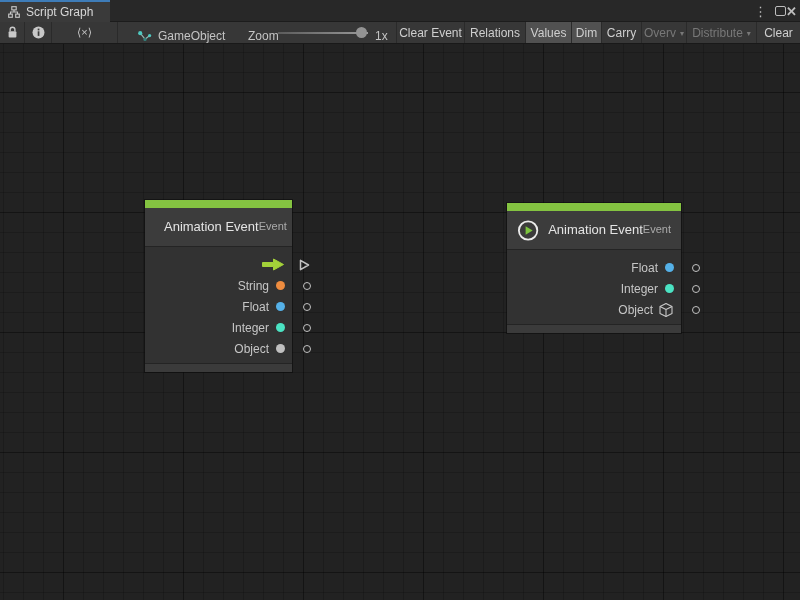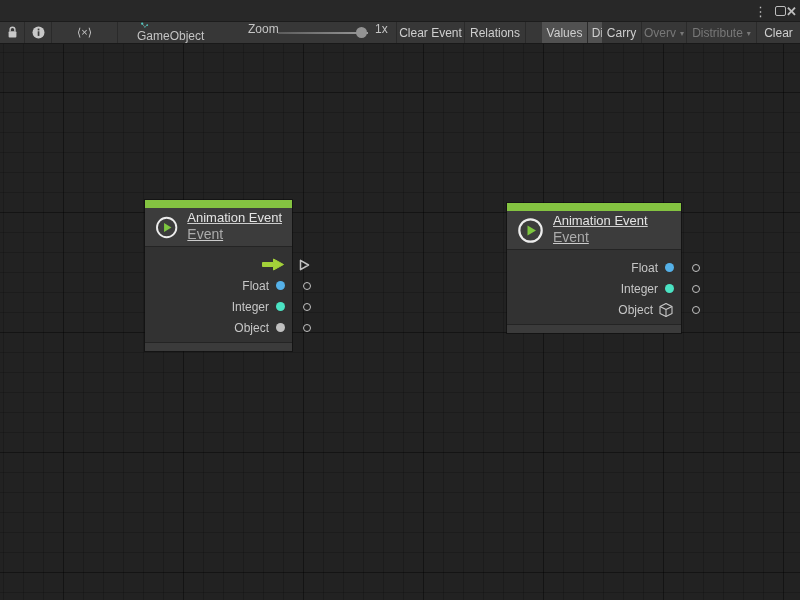--- a/index.html
+++ b/index.html
@@ -89,6 +89,17 @@
 <div id="app">
 
   <div class="tabbar">
+    <div class="tab">
+      <svg width="12" height="12" viewBox="0 0 12 12">
+        <g fill="none" stroke="#c8c8c8" stroke-width="1.1">
+          <rect x="3.8" y="0.7" width="4.4" height="3.2"></rect>
+          <rect x="0.7" y="8.1" width="3.6" height="3.2"></rect>
+          <rect x="7.7" y="8.1" width="3.6" height="3.2"></rect>
+          <path d="M6 3.9 V6 M2.5 8.1 V6 H9.5 V8.1"></path>
+        </g>
+      </svg>
+      <span class="tab-label">Script Graph</span>
+    </div>
     <div class="winctl menu-dots">⋮</div>
     <div class="winctl maxbox">
         <span></span>

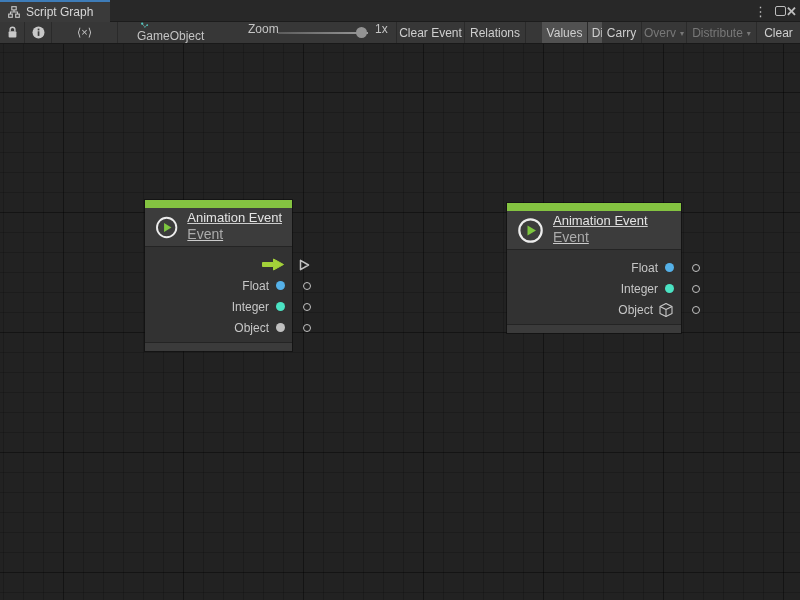--- a/index.html
+++ b/index.html
@@ -30,8 +30,8 @@
           background:#373737; cursor:default; }
   .tbtn.active { background:#515151;margin-left:16px; }
   .tbtn.disabled { color:#787878; }
-  .tlabel { position:absolute; top:0; height:21px; display:flex; align-items:flex-start;
-            color:#c4c4c4;flex-direction:column; }
+  .tlabel { position:absolute; top:0; height:21px; display:flex; align-items:flex-end;
+            color:#c4c4c4; }
   .slider-track { position:absolute; top:10px; left:278px; width:90px; height:1.6px;
                   background:linear-gradient(to right,#5c5c5c,#9a9a9a); }
   .slider-handle { position:absolute; top:5px; left:356px; width:11px; height:11px;

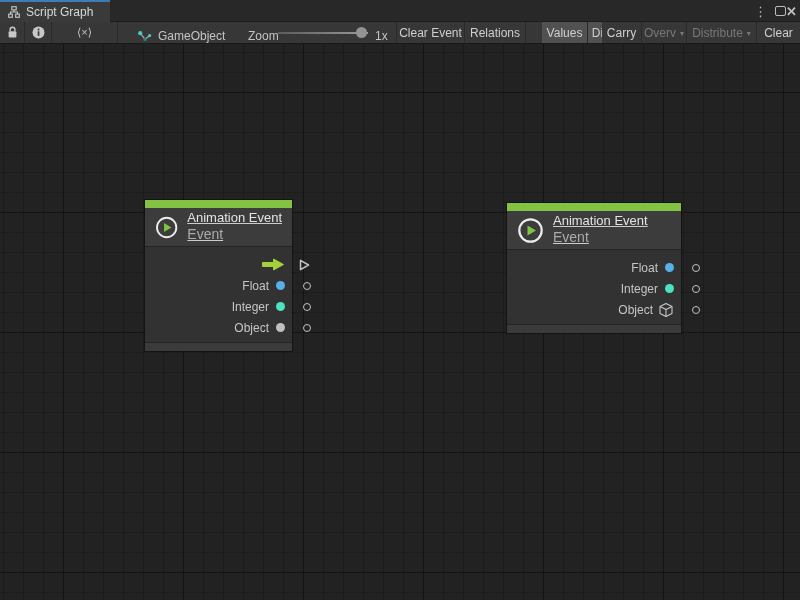--- a/index.html
+++ b/index.html
@@ -28,7 +28,7 @@
   .tbtn { position:absolute; top:0; height:21px; display:flex; align-items:center;
           justify-content:center; color:#cfcfcf; border-right:1px solid #2a2a2a;
           background:#373737; cursor:default; }
-  .tbtn.active { background:#515151;margin-left:16px; }
+  .tbtn.active { background:#515151; }
   .tbtn.disabled { color:#787878; }
   .tlabel { position:absolute; top:0; height:21px; display:flex; align-items:flex-end;
             color:#c4c4c4; }

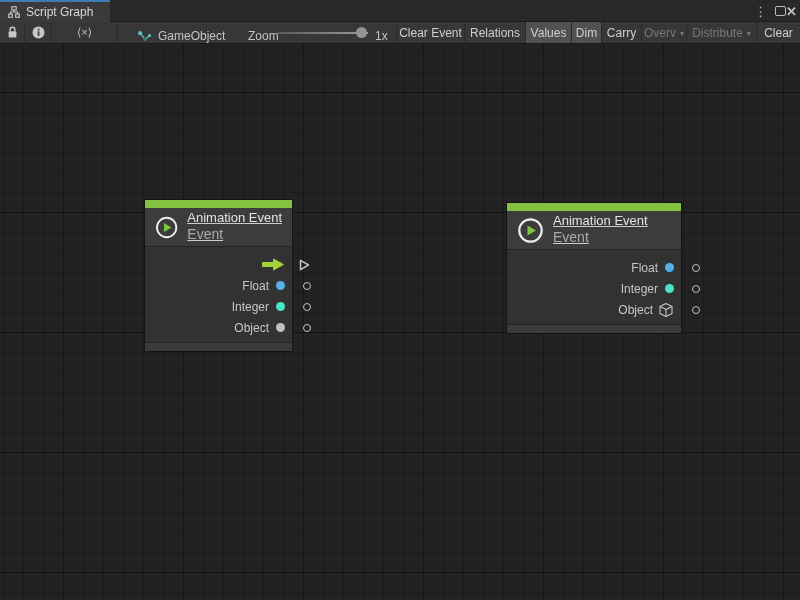--- a/index.html
+++ b/index.html
@@ -54,7 +54,7 @@
   .colorbar { height:8px; background:#84c341; }
   .nhead { background:#3c3c3c; height:39px; display:flex; align-items:center;
            gap:9px; padding:0 10px; border-bottom:1px solid #242424; }
-  .ntitles { display:flex; flex-direction:column; line-height:1.15;text-decoration:underline; }
+  .ntitles { display:flex; line-height:1.15; }
   .ntitle { font-size:13px; color:#e4e4e4; white-space:nowrap; }
   .nsub { font-size:14px; color:#ababab; }
   .nbody { background:#323232; padding:7px 0 4px 0; }

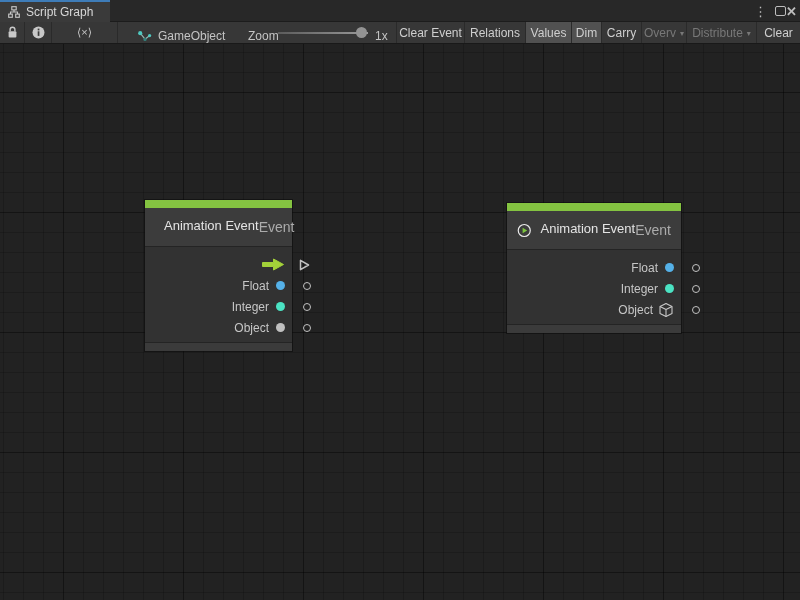--- a/index.html
+++ b/index.html
@@ -56,7 +56,7 @@
            gap:9px; padding:0 10px; border-bottom:1px solid #242424; }
   .ntitles { display:flex; line-height:1.15; }
   .ntitle { font-size:13px; color:#e4e4e4; white-space:nowrap; }
-  .nsub { font-size:14px; color:#ababab; }
+  .nsub { font-size:11px; color:#ababab; }
   .nbody { background:#323232; padding:7px 0 4px 0; }
   .nfoot { background:#3b3b3b; height:9px; border-top:1px solid #242424; }
 

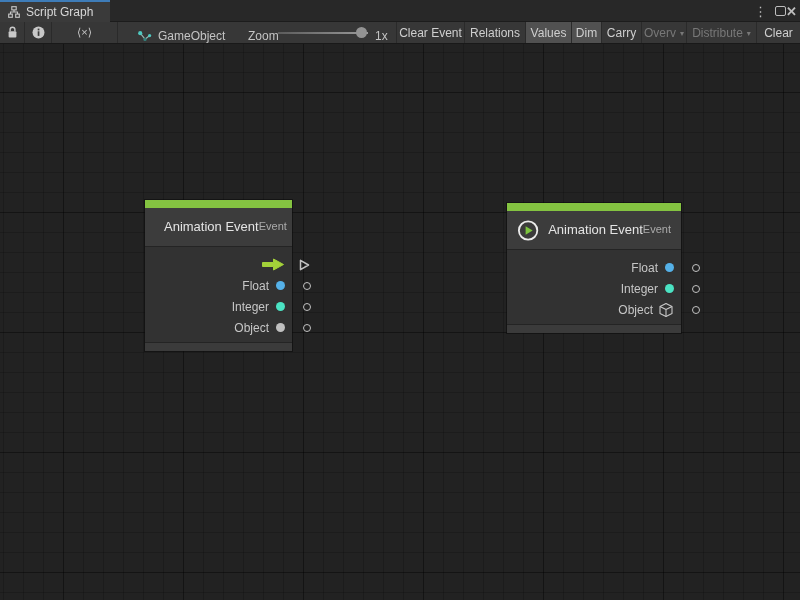--- a/index.html
+++ b/index.html
@@ -192,6 +192,11 @@
           </svg>
         </div>
         <div class="prow out">
+          <span class="plabel">String</span>
+          <span class="pdot dot-string"></span>
+          <span class="ext-circle"></span>
+        </div>
+        <div class="prow out">
           <span class="plabel">Float</span>
           <span class="pdot dot-float"></span>
           <span class="ext-circle"></span>

